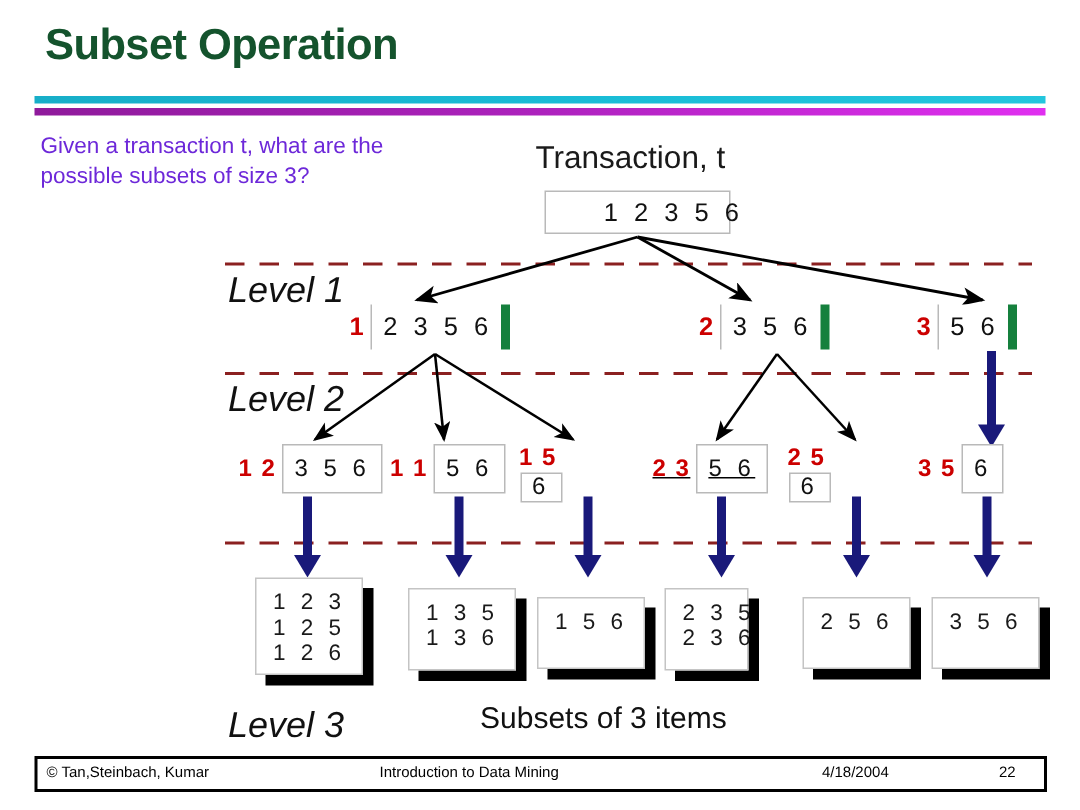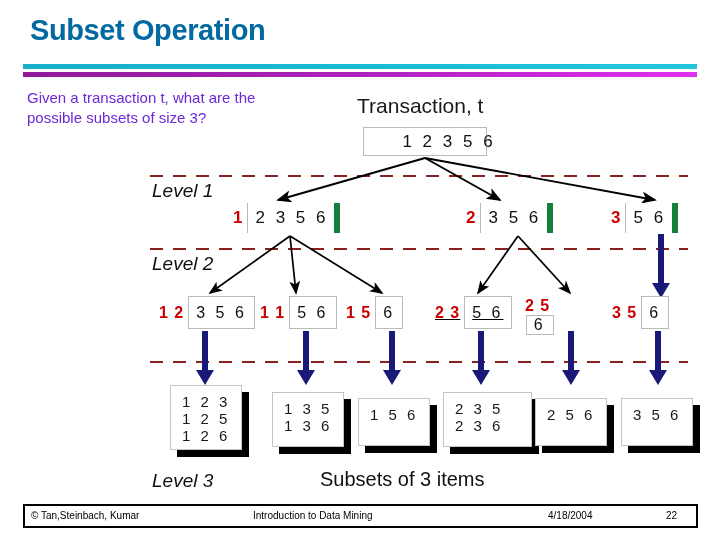--- a/index.html
+++ b/index.html
@@ -21,7 +21,7 @@
     left: 30px; top: 14px;
     font-size: 29px;
     font-weight: bold;
-    color: #0369a1;
+    color: #14532d;
     letter-spacing: -0.4px;
     white-space: nowrap;
   }

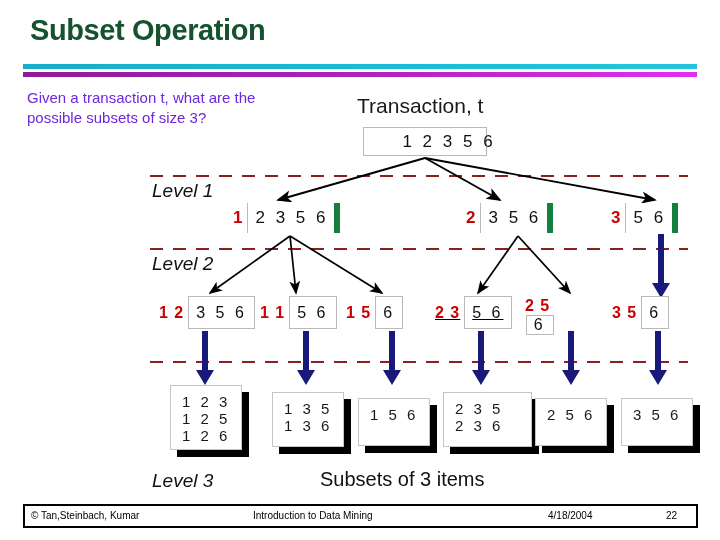--- a/index.html
+++ b/index.html
@@ -172,7 +172,7 @@
   
   .level-caption {
     position: absolute;
-    font-size: 19px;
+    font-size: 24px;
     font-style: italic;
     color: #111111;
     white-space: nowrap;

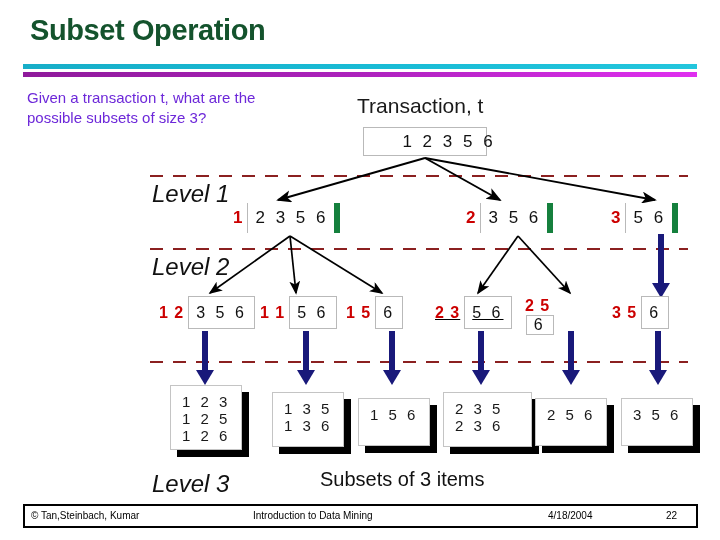--- a/index.html
+++ b/index.html
@@ -143,7 +143,7 @@
   }
   #node-l2-a { left: 159px; }
   #node-l2-b { left: 260px; }
-  #node-l2-c { left: 346px; }
+  #node-l2-c { left: 346px; flex-direction: column; }
   #node-l2-d { left: 435px; text-decoration: underline; }
   #node-l2-e { left: 525px; flex-direction: column; }
   #node-l2-f { left: 612px; }

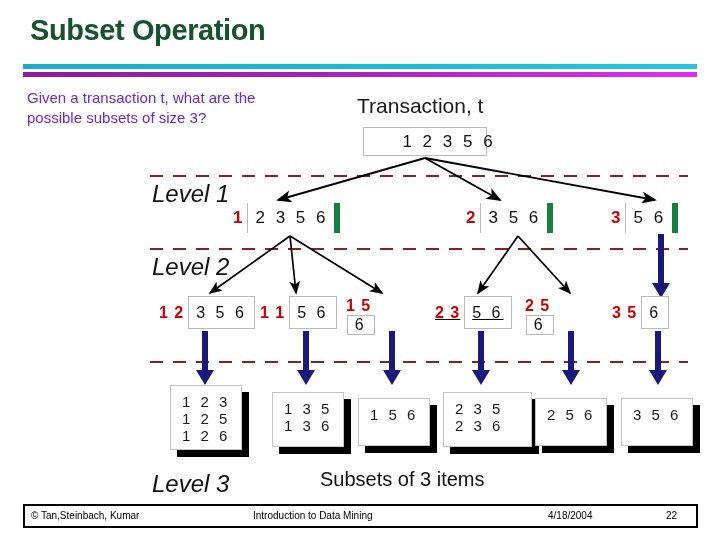--- a/index.html
+++ b/index.html
@@ -165,7 +165,7 @@
   #leaf-0 { left: 170px; top: 385px; width: 72px; height: 65px; }
   #leaf-1 { left: 272px; top: 392px; width: 72px; height: 55px; }
   #leaf-2 { left: 358px; top: 398px; width: 72px; height: 48px; }
-  #leaf-3 { left: 443px; top: 392px; width: 89px; height: 55px; }
+  #leaf-3 { left: 443px; top: 392px; width: 56px; height: 55px; }
   #leaf-4 { left: 535px; top: 398px; width: 72px; height: 48px; }
   #leaf-5 { left: 621px; top: 398px; width: 72px; height: 48px; }
 

